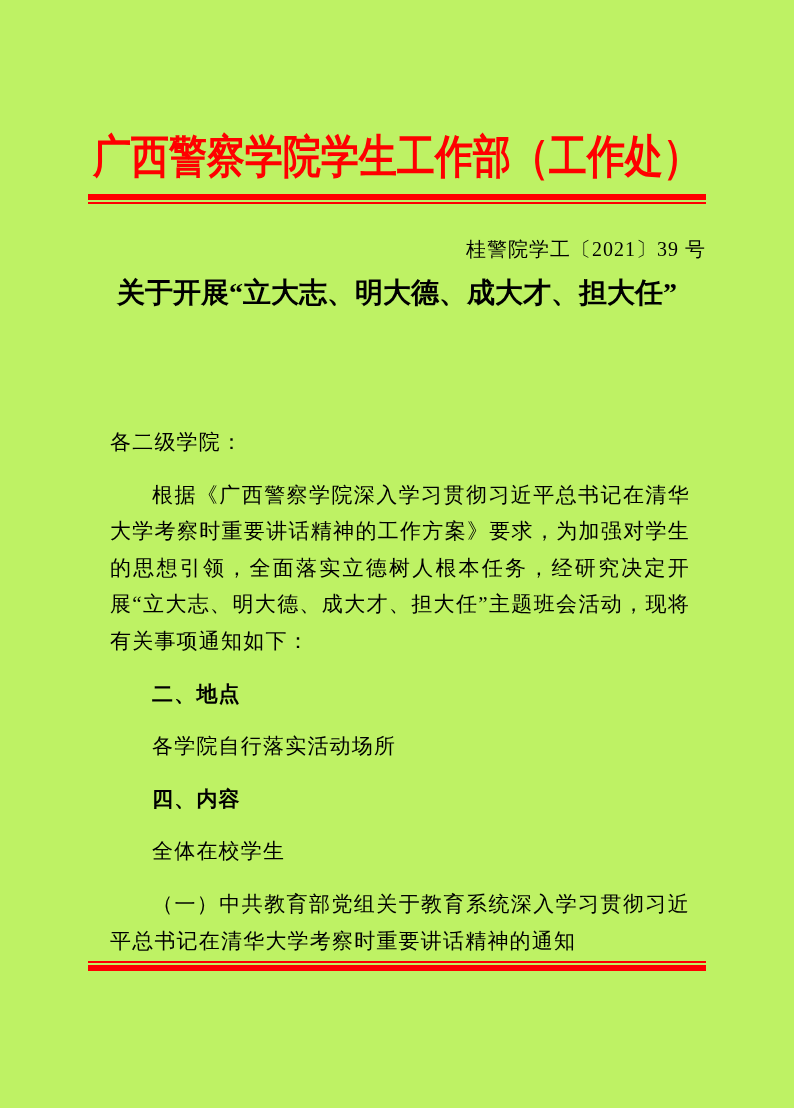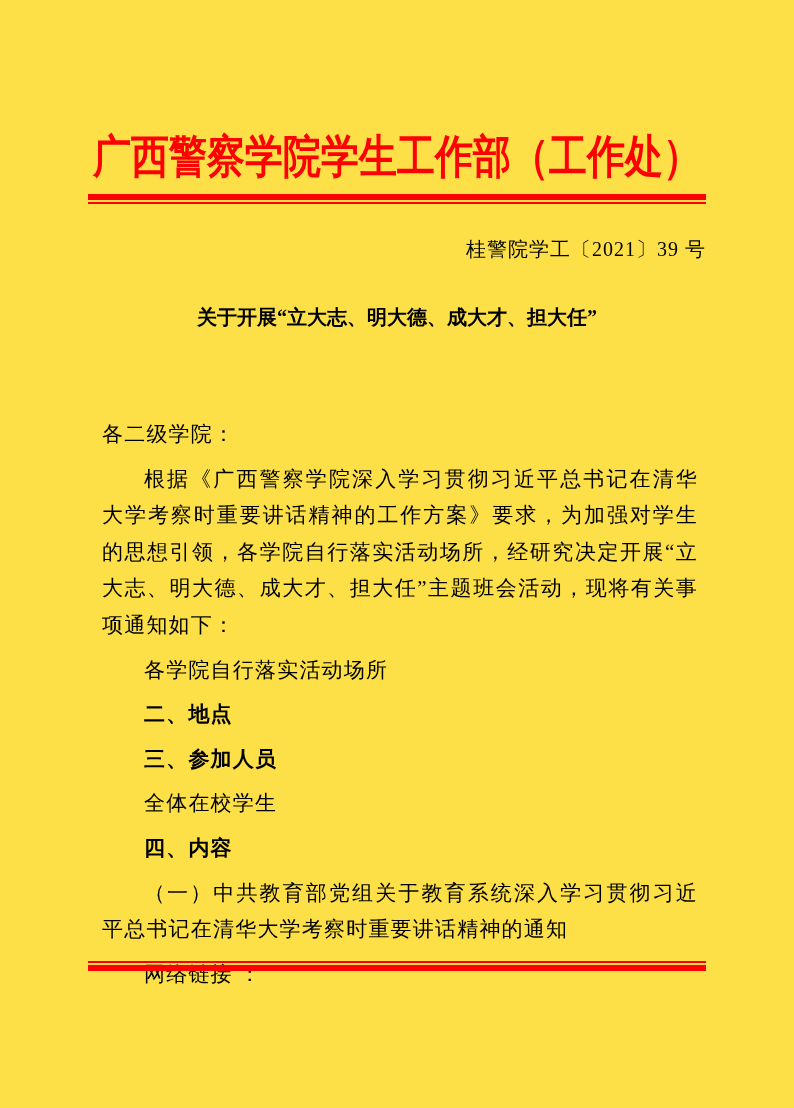--- a/index.html
+++ b/index.html
@@ -11,7 +11,7 @@
     position: relative;
     width: 794px;
     height: 1108px;
-    background: #fde047;
+    background: #bef264;
     overflow: hidden;
     font-family: "Liberation Serif", serif;
     color: #000000;

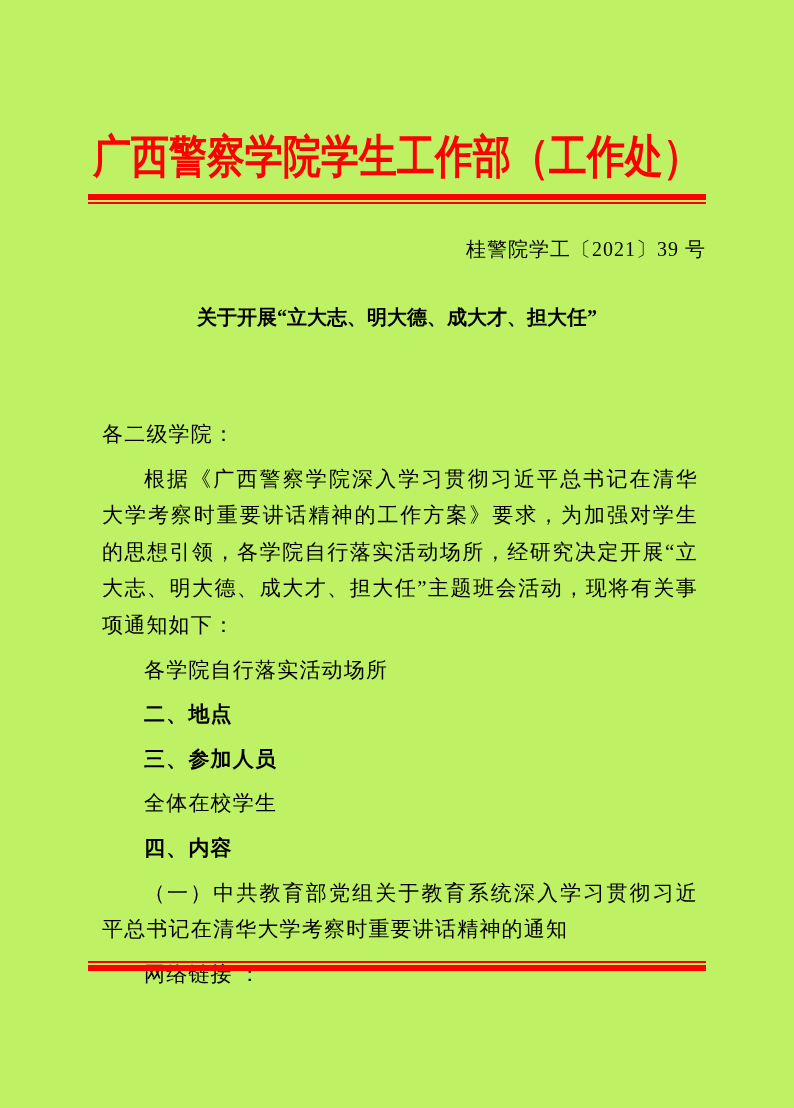--- a/index.html
+++ b/index.html
@@ -58,12 +58,12 @@
   
   .doc-title {
     position: absolute;
-    top: 298px;
+    top: 274px;
     left: 48px;
     width: 698px;
     text-align: center;
     font-weight: bold;
-    font-size: 20px;
+    font-size: 28px;
     line-height: 38px;
   }
   

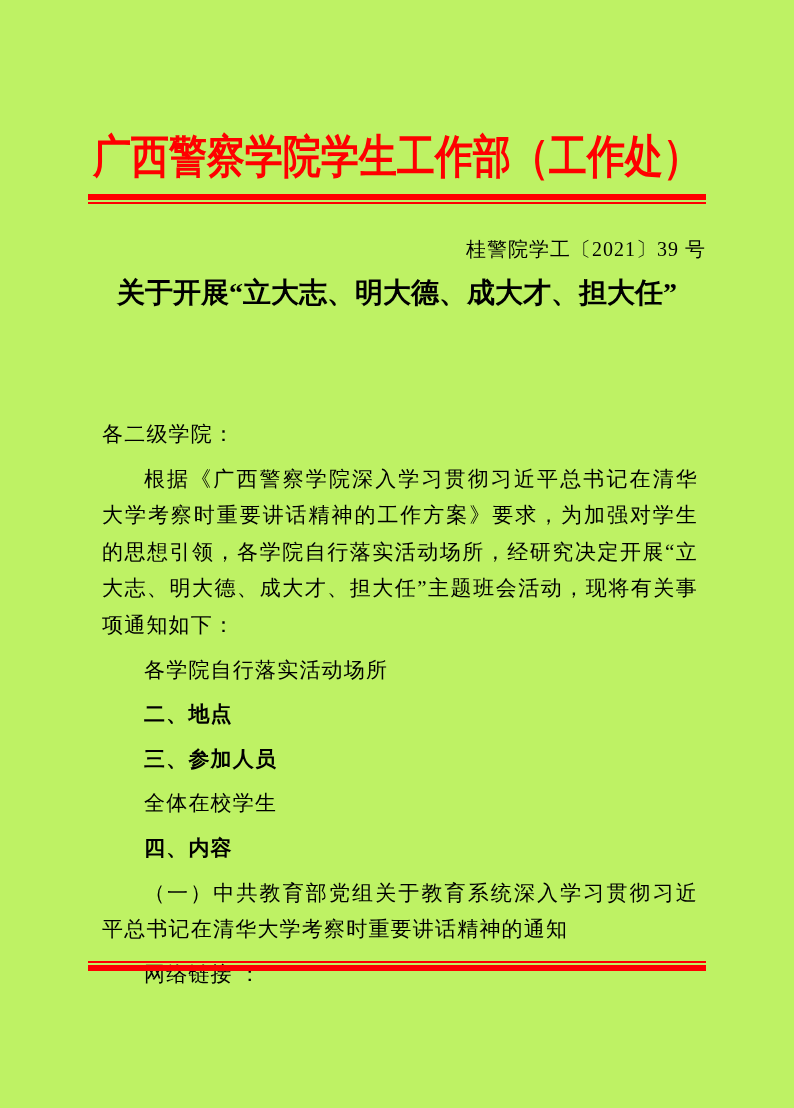--- a/index.html
+++ b/index.html
@@ -77,7 +77,7 @@
     letter-spacing: 1.2px;
     text-align: justify;
   }
-  .block { margin: 8px; }
+  .block { margin: 16px; }
   .block-salutation { text-indent: 0; }
   .block-paragraph { text-indent: 2em; }
   .block-heading {

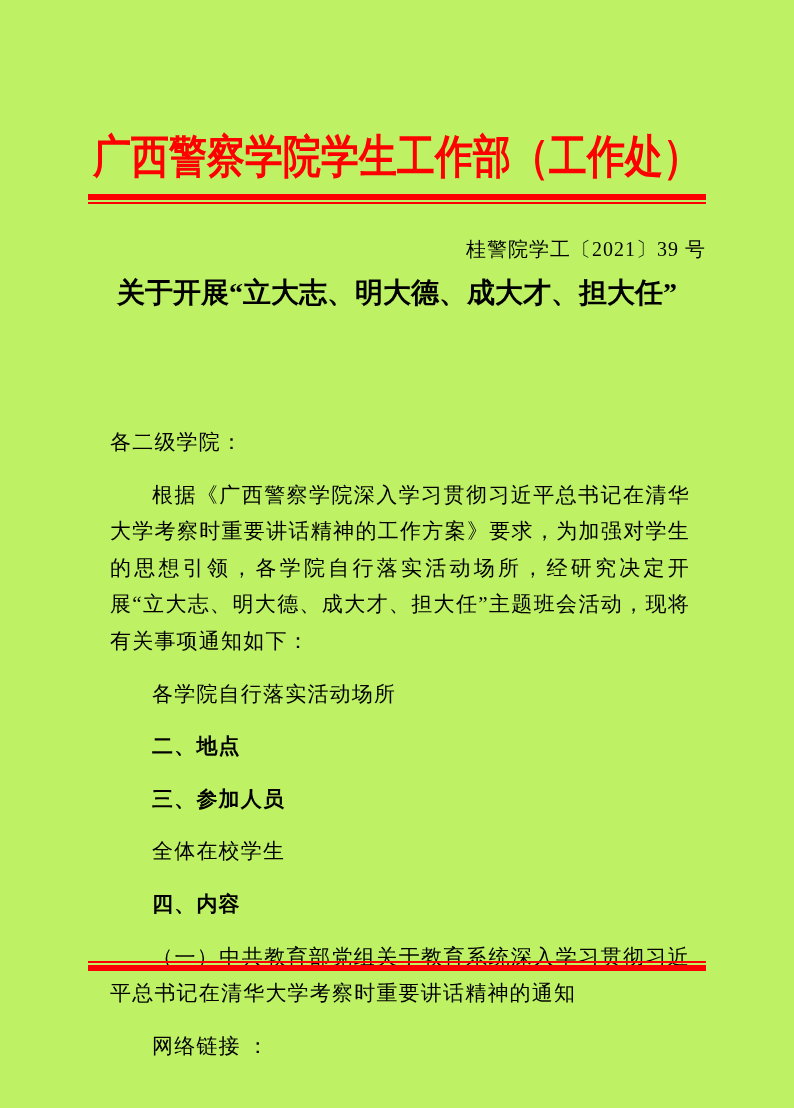--- a/index.html
+++ b/index.html
@@ -108,7 +108,7 @@
 
   <div class="body-text">
       <div class="block block-salutation">各二级学院：</div>
-      <div class="block block-paragraph">根据《广西警察学院深入学习贯彻习近平总书记在清华大学考察时重要讲话精神的工作方案》要求，为加强对学生的思想引领，各学院自行落实活动场所，经研究决定开展“立大志、明大德、成大才、担大任”主题班会活动，现将有关事项通知如下：</div>
+      <div class="block block-paragraph">根据《广西警察学院深入学习贯彻习近平总书记在清华大学考察时重要讲话精神的工作方案》要求，为加强对学生的思想引领，全面落实立德树人根本任务，经研究决定开展“立大志、明大德、成大才、担大任”主题班会活动，现将有关事项通知如下：</div>
       <div class="block block-paragraph">各学院自行落实活动场所</div>
       <div class="block block-heading">二、地点</div>
       <div class="block block-heading">三、参加人员</div>

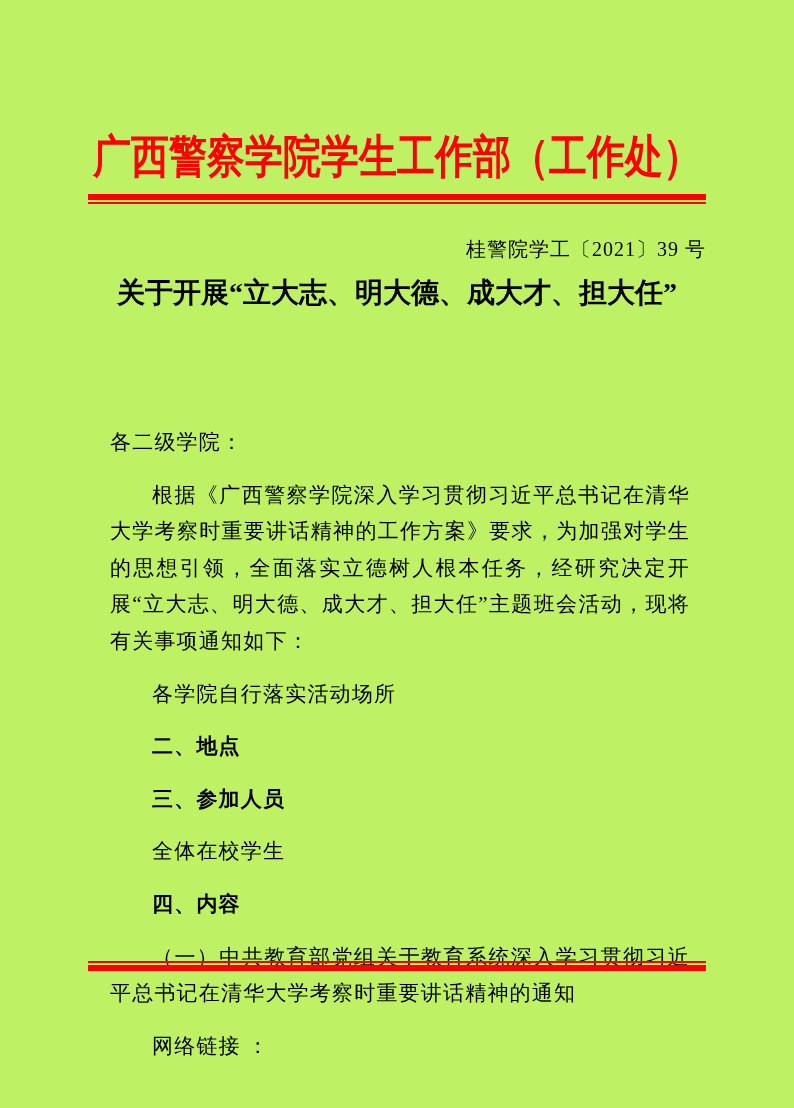--- a/index.html
+++ b/index.html
@@ -109,8 +109,8 @@
   <div class="body-text">
       <div class="block block-salutation">各二级学院：</div>
       <div class="block block-paragraph">根据《广西警察学院深入学习贯彻习近平总书记在清华大学考察时重要讲话精神的工作方案》要求，为加强对学生的思想引领，全面落实立德树人根本任务，经研究决定开展“立大志、明大德、成大才、担大任”主题班会活动，现将有关事项通知如下：</div>
+      <div class="block block-heading">二、地点</div>
       <div class="block block-paragraph">各学院自行落实活动场所</div>
-      <div class="block block-heading">二、地点</div>
       <div class="block block-heading">三、参加人员</div>
       <div class="block block-paragraph">全体在校学生</div>
       <div class="block block-heading">四、内容</div>

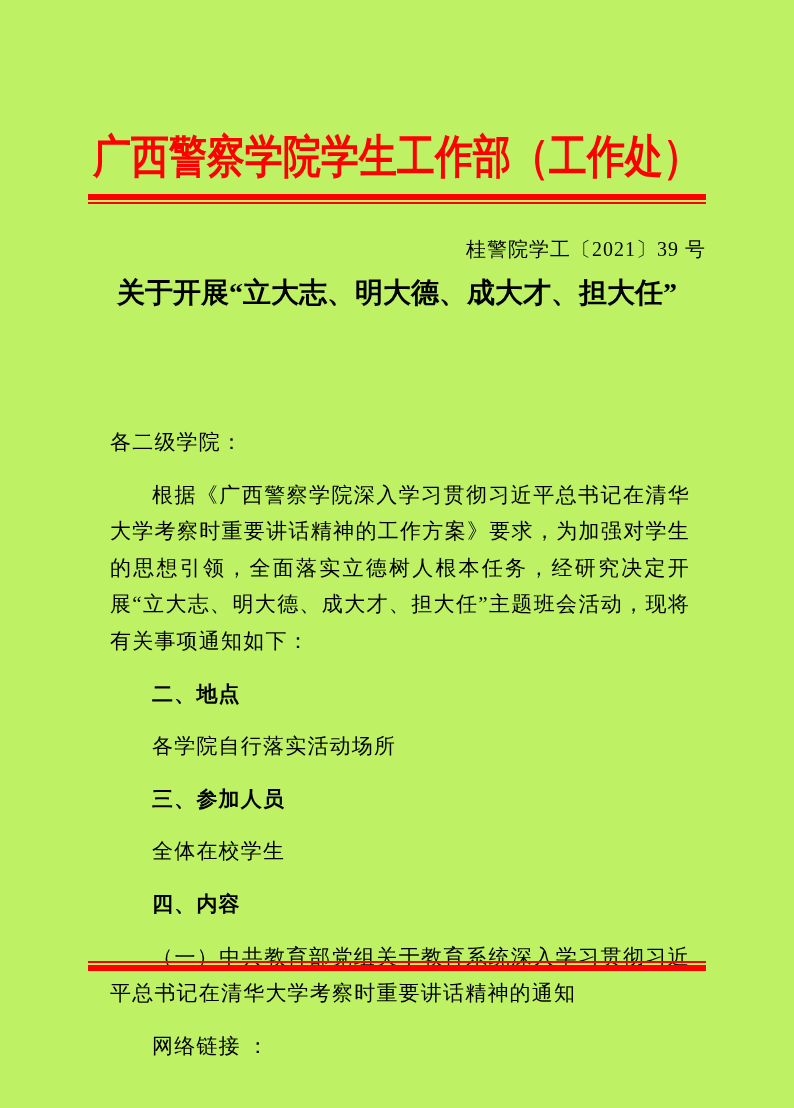--- a/index.html
+++ b/index.html
@@ -111,7 +111,6 @@
       <div class="block block-paragraph">根据《广西警察学院深入学习贯彻习近平总书记在清华大学考察时重要讲话精神的工作方案》要求，为加强对学生的思想引领，全面落实立德树人根本任务，经研究决定开展“立大志、明大德、成大才、担大任”主题班会活动，现将有关事项通知如下：</div>
       <div class="block block-heading">二、地点</div>
       <div class="block block-paragraph">各学院自行落实活动场所</div>
-      <div class="block block-heading">三、参加人员</div>
       <div class="block block-paragraph">全体在校学生</div>
       <div class="block block-heading">四、内容</div>
       <div class="block block-paragraph">（一）中共教育部党组关于教育系统深入学习贯彻习近平总书记在清华大学考察时重要讲话精神的通知</div>

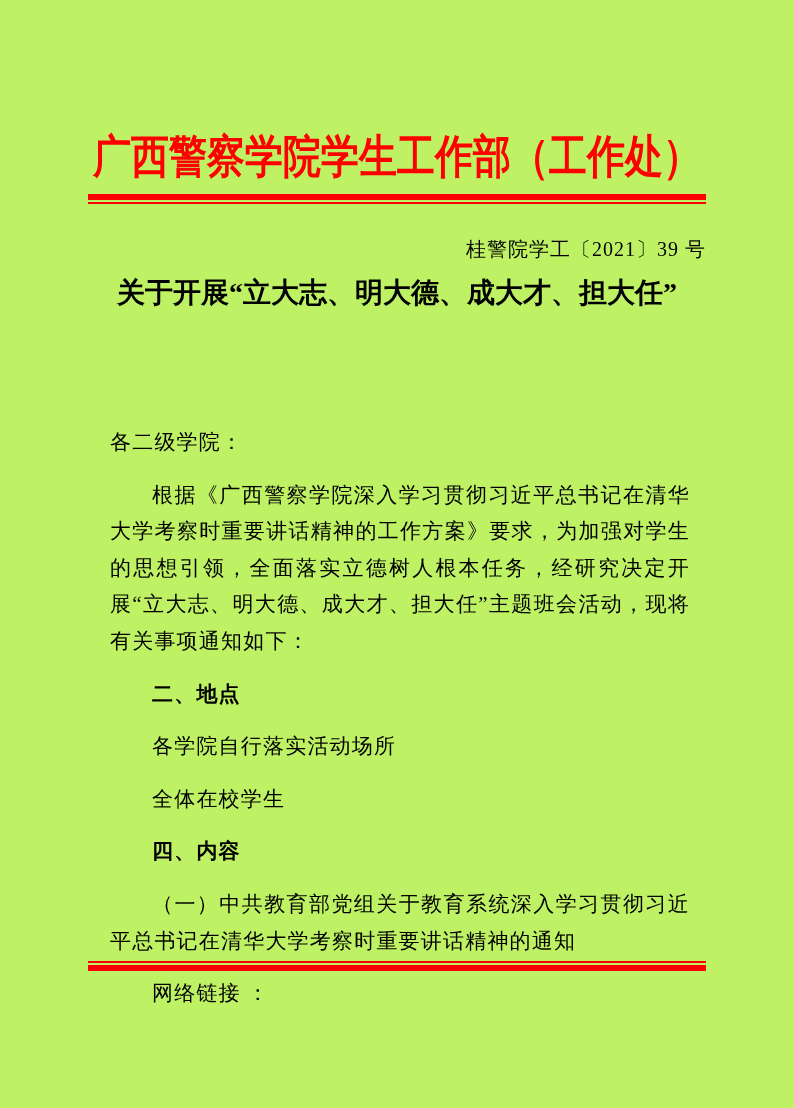--- a/index.html
+++ b/index.html
@@ -111,8 +111,8 @@
       <div class="block block-paragraph">根据《广西警察学院深入学习贯彻习近平总书记在清华大学考察时重要讲话精神的工作方案》要求，为加强对学生的思想引领，全面落实立德树人根本任务，经研究决定开展“立大志、明大德、成大才、担大任”主题班会活动，现将有关事项通知如下：</div>
       <div class="block block-heading">二、地点</div>
       <div class="block block-paragraph">各学院自行落实活动场所</div>
+      <div class="block block-heading">四、内容</div>
       <div class="block block-paragraph">全体在校学生</div>
-      <div class="block block-heading">四、内容</div>
       <div class="block block-paragraph">（一）中共教育部党组关于教育系统深入学习贯彻习近平总书记在清华大学考察时重要讲话精神的通知</div>
       <div class="block block-paragraph">网络链接 ：</div>
     </div>

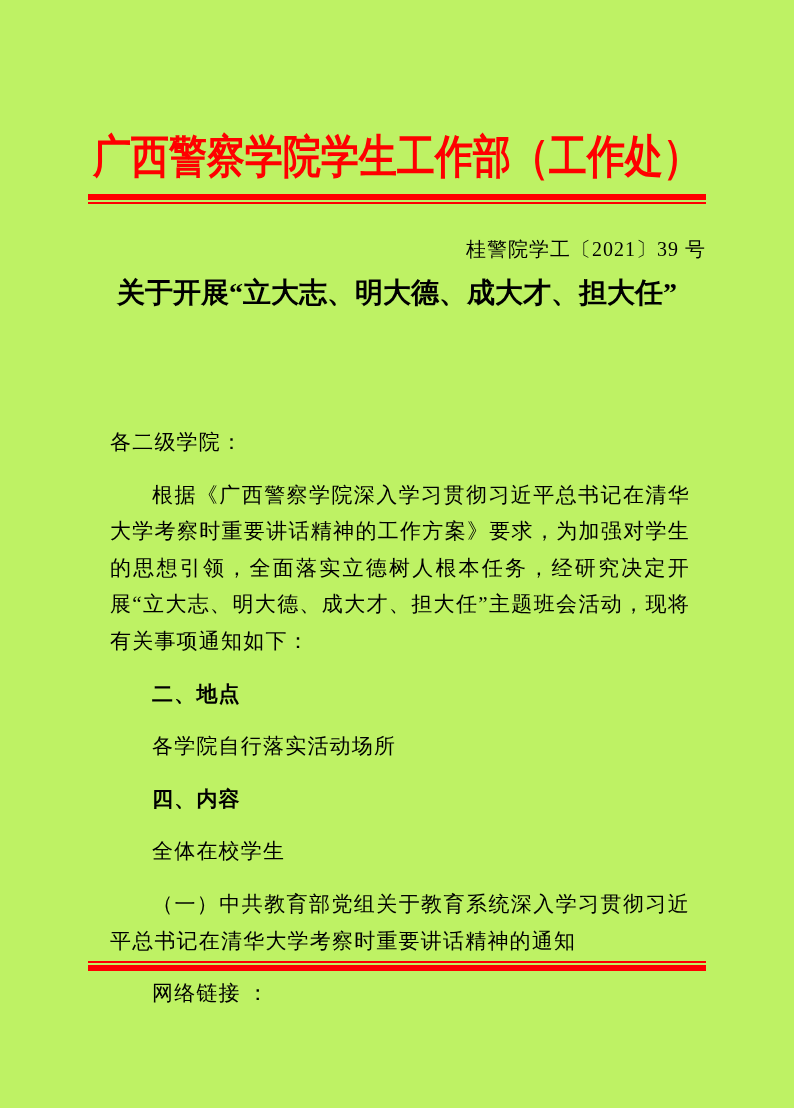--- a/index.html
+++ b/index.html
@@ -114,7 +114,6 @@
       <div class="block block-heading">四、内容</div>
       <div class="block block-paragraph">全体在校学生</div>
       <div class="block block-paragraph">（一）中共教育部党组关于教育系统深入学习贯彻习近平总书记在清华大学考察时重要讲话精神的通知</div>
-      <div class="block block-paragraph">网络链接 ：</div>
     </div>
 
   <div class="rule rule-bottom">

